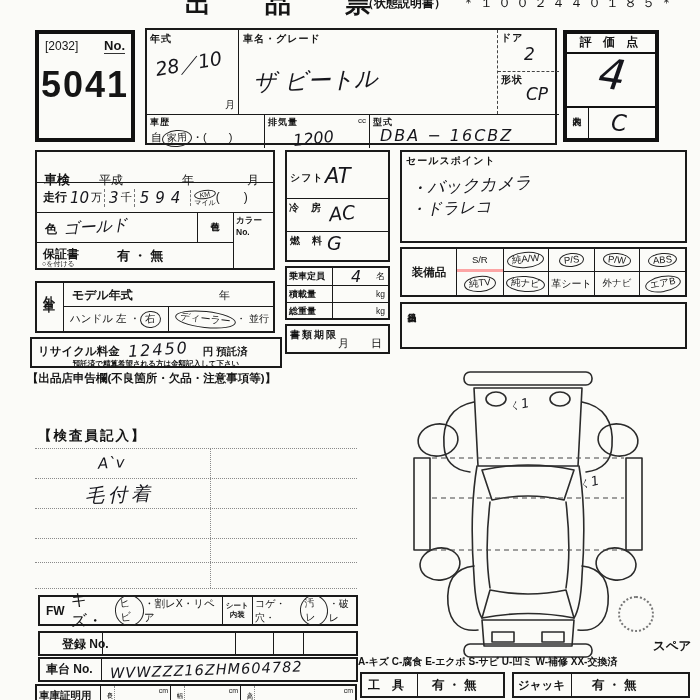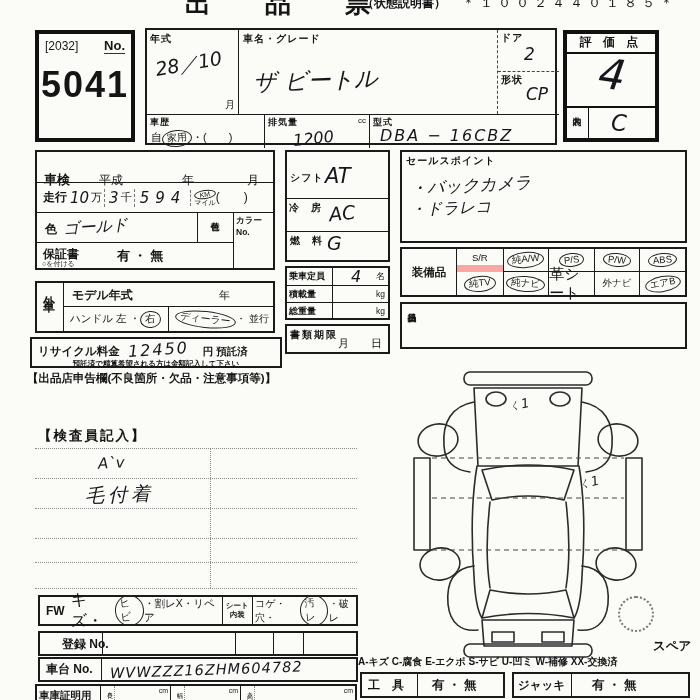--- a/index.html
+++ b/index.html
@@ -201,7 +201,7 @@
   <div class="abs bx" style="left:400px;top:247px;width:287px;height:50px;display:flex;">
     <div style="width:55px;border-right:1.5px solid #1a1a1a;display:flex;align-items:center;justify-content:center;font-size:11.5px;font-weight:bold;">装備品</div>
     <div style="flex:1;display:flex;flex-wrap:wrap;">
-      <div style="width:20%;height:23px;border-bottom:7px solid #fca5a5;display:flex;align-items:center;justify-content:center;">
+      <div style="width:20%;height:23px;border-bottom:3px solid #fca5a5;display:flex;align-items:center;justify-content:center;">
           <span style="font-size:9.5px;">S/R</span>
         </div>
       <div style="width:20%;height:23px;border-bottom:1px solid #1a1a1a;border-left:1px solid #1a1a1a;display:flex;align-items:center;justify-content:center;">

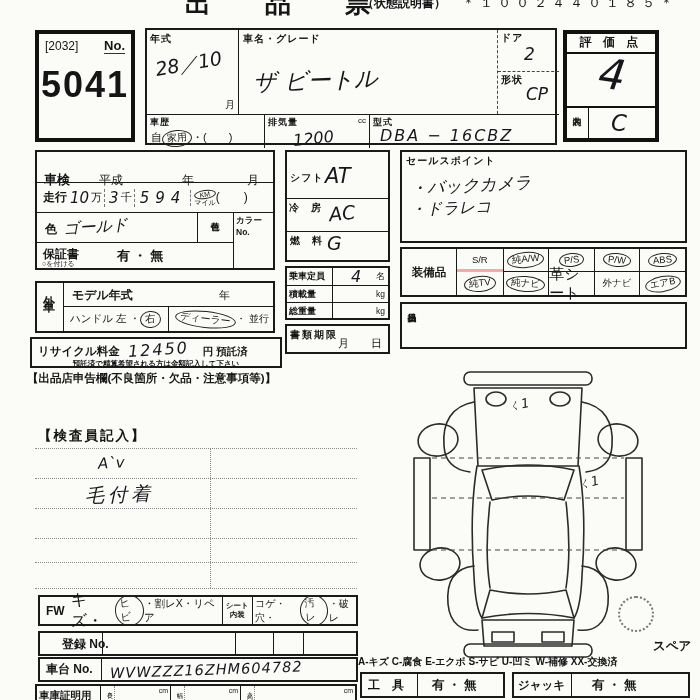--- a/index.html
+++ b/index.html
@@ -223,7 +223,7 @@
           <span class="circ" style="font-size:9.5px;transform:rotate(4deg);">純ナビ</span>
         </div>
       <div style="width:20%;height:23px;border-left:1px solid #1a1a1a;display:flex;align-items:center;justify-content:center;">
-          <span style="font-size:15px;">革シート</span>
+          <span style="font-size:10px;">革シート</span>
         </div>
       <div style="width:20%;height:23px;border-left:1px solid #1a1a1a;display:flex;align-items:center;justify-content:center;">
           <span style="font-size:9.5px;">外ナビ</span>

